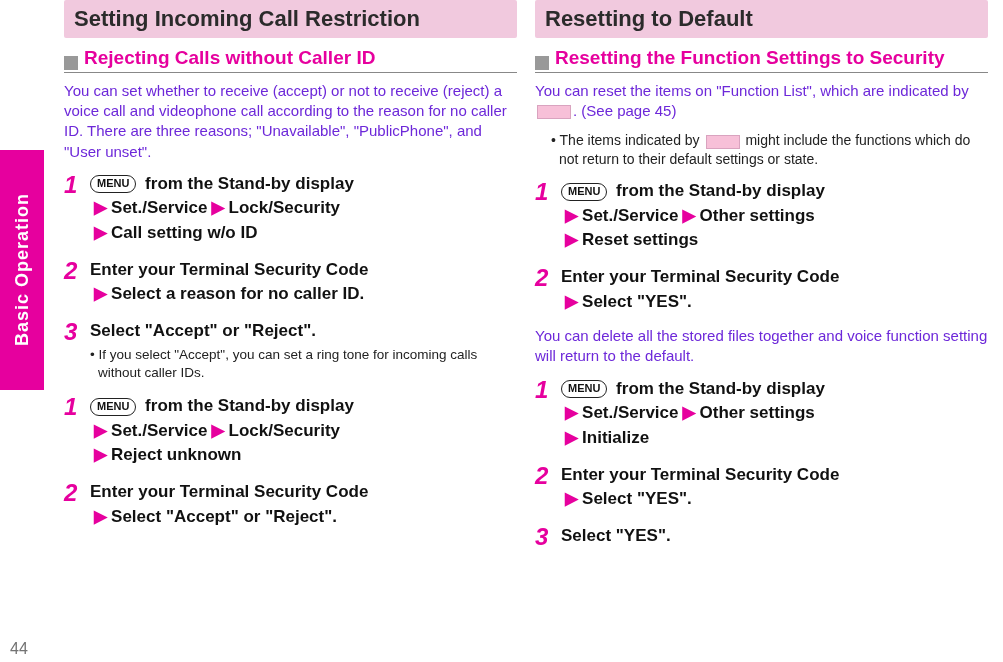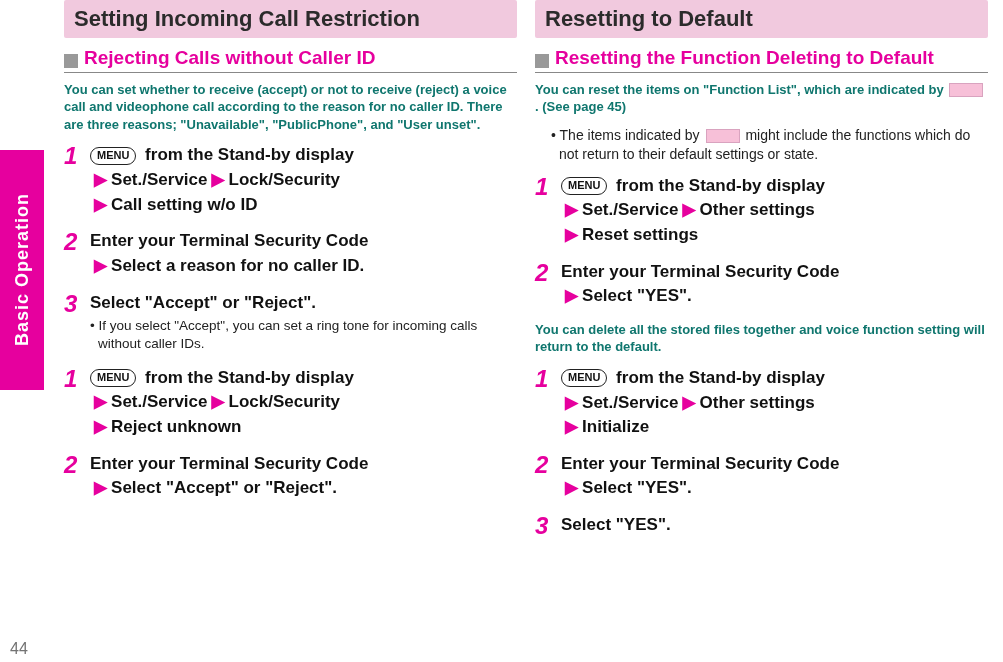--- a/index.html
+++ b/index.html
@@ -10,7 +10,7 @@
 .cols{position:absolute;left:60px;top:0;width:943px;height:546px;display:flex}
 .col{width:471px;padding:0 14px 0 4px}
 .sec-title{background:#f1c9de;color:#2b2b2b;font-weight:bold;font-size:22px;padding:6px 10px;margin-bottom:6px;border-radius:2px}
-.sub{display:flex;align-items:center;border-bottom:1px solid #888;margin:8px 0 8px 0;padding-bottom:2px}
+.sub{display:flex;align-items:flex-end;border-bottom:1px solid #888;margin:8px 0 8px 0;padding-bottom:2px}
 .sub .sq{width:14px;height:14px;background:#999;margin:6px 6px 0 0;flex-shrink:0}
 .sub .t{color:#e6009e;font-weight:bold;font-size:19px;line-height:1.25}
 .intro{font-weight:bold;font-size:13px;line-height:1.35;margin:6px 0 10px 0;color:#0f766e}

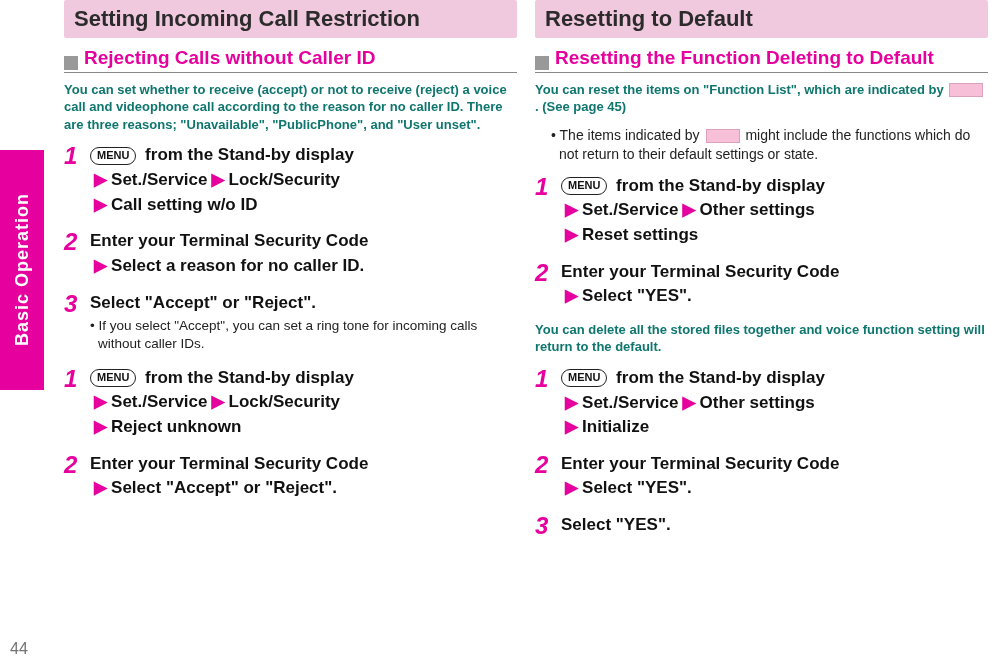--- a/index.html
+++ b/index.html
@@ -93,7 +93,7 @@
 
     <div class="sub">
       <div class="sq"></div>
-      <div class="t">Resetting the Function Deleting to Default</div>
+      <div class="t">Resetting the Function Settings to Security</div>
     </div>
     <p class="intro">
       <span>You can reset the items on "Function List", which are indicated by </span><span class="swatch"></span><span>. (See page 45)</span>

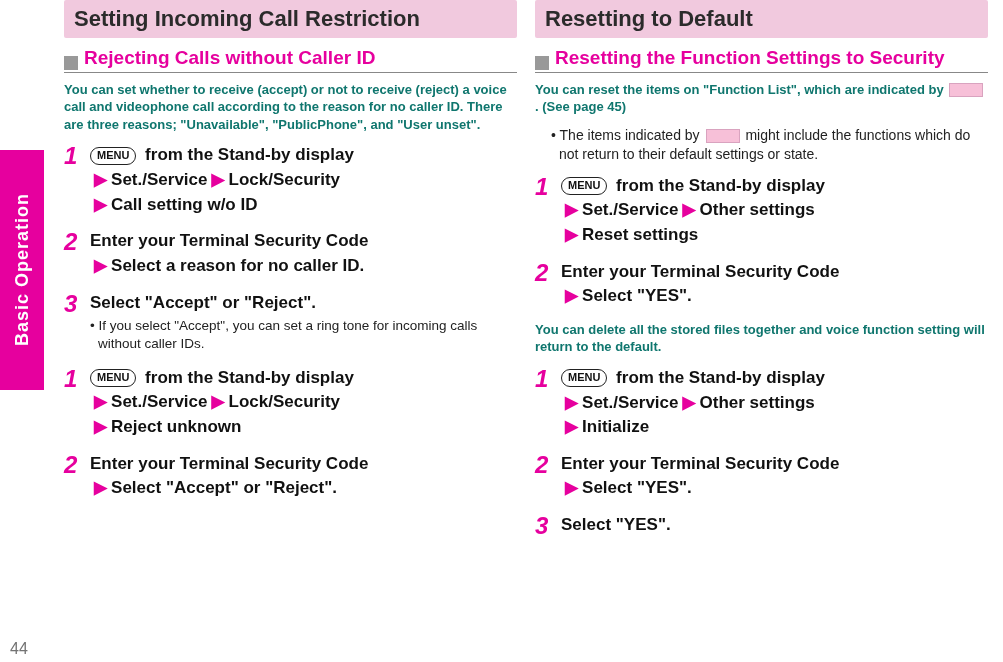--- a/index.html
+++ b/index.html
@@ -13,7 +13,7 @@
 .sub{display:flex;align-items:flex-end;border-bottom:1px solid #888;margin:8px 0 8px 0;padding-bottom:2px}
 .sub .sq{width:14px;height:14px;background:#999;margin:6px 6px 0 0;flex-shrink:0}
 .sub .t{color:#e6009e;font-weight:bold;font-size:19px;line-height:1.25}
-.intro{font-weight:bold;font-size:13px;line-height:1.35;margin:6px 0 10px 0;color:#0f766e}
+.intro{font-weight:normal;font-size:15px;line-height:1.35;margin:6px 0 10px 0;color:#6d28d9}
 .note{font-size:14px;line-height:1.35;margin:2px 0 10px 16px;padding-left:8px;color:#222}
 .note::before{content:"• ";margin-left:-8px}
 .swatch{display:inline-block;width:34px;height:14px;background:#f7c0d8;border:1px solid #d9a3bf;vertical-align:middle;margin:0 2px}

